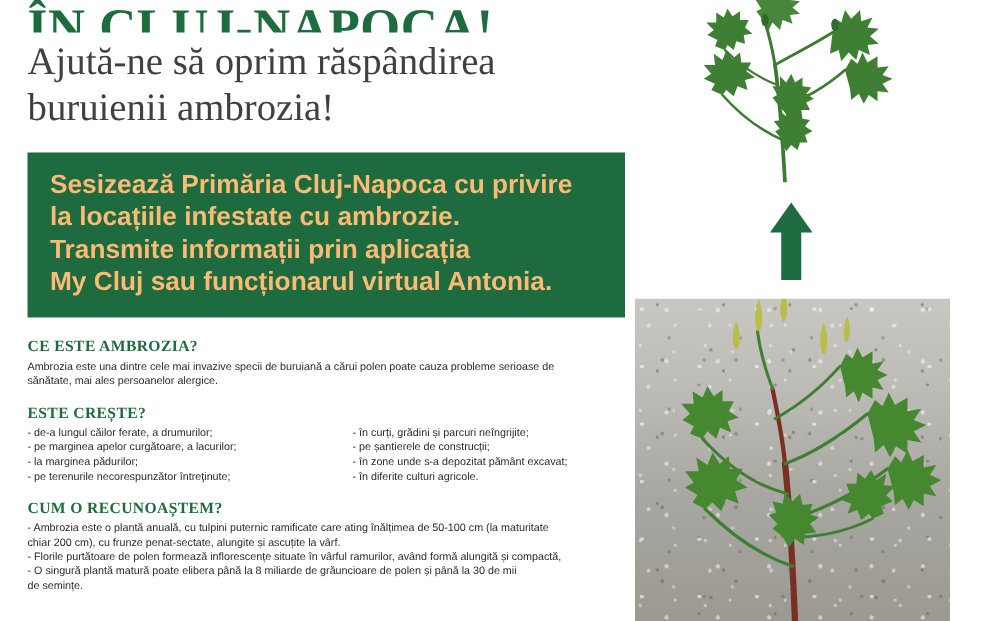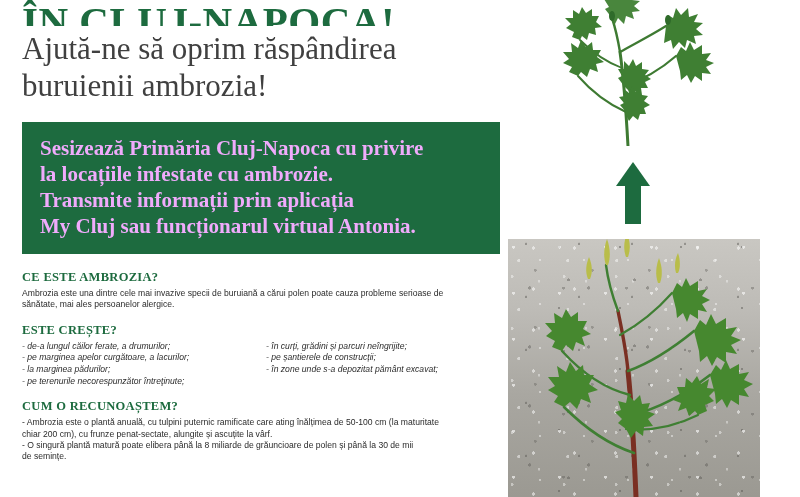--- a/index.html
+++ b/index.html
@@ -66,11 +66,11 @@
   }
   .callout p {
     margin: 0;
-    font-family: Liberation Serif, serif;
+    font-family: Liberation Sans, sans-serif;
     font-weight: bold;
     font-size: 21px;
     line-height: 26px;
-    color: #f0abfc;
+    color: #fdba74;
   }
 
   

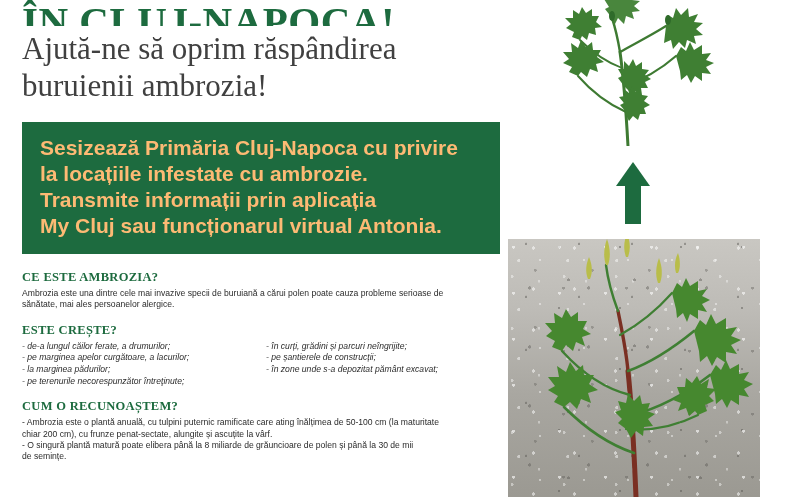--- a/index.html
+++ b/index.html
@@ -100,8 +100,7 @@
 
   .two-col {
     display: flex;
-    gap: 16px;
-    font-style: italic;
+    gap: 32px;
   }
   .two-col ul {
     margin: 0;

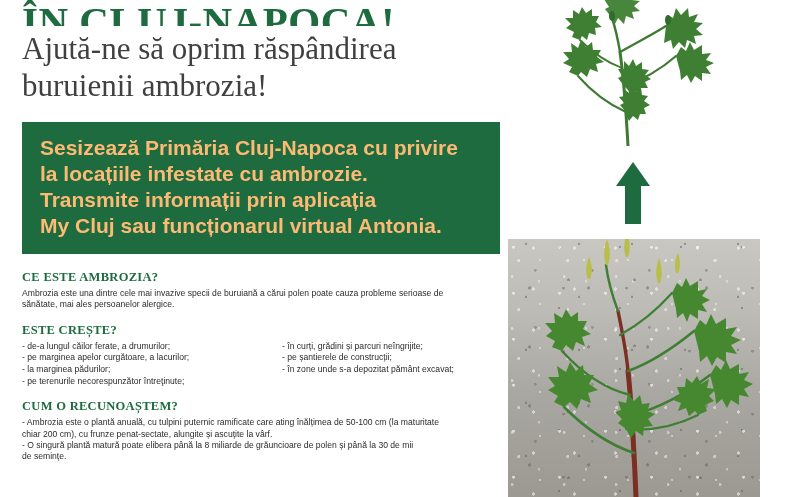--- a/index.html
+++ b/index.html
@@ -241,6 +241,7 @@
             <li>- în curți, grădini și parcuri neîngrijite;</li>
             <li>- pe șantierele de construcții;</li>
             <li>- în zone unde s-a depozitat pământ excavat;</li>
+            <li>- în diferite culturi agricole.</li>
           </ul>
         </div>
       </div>

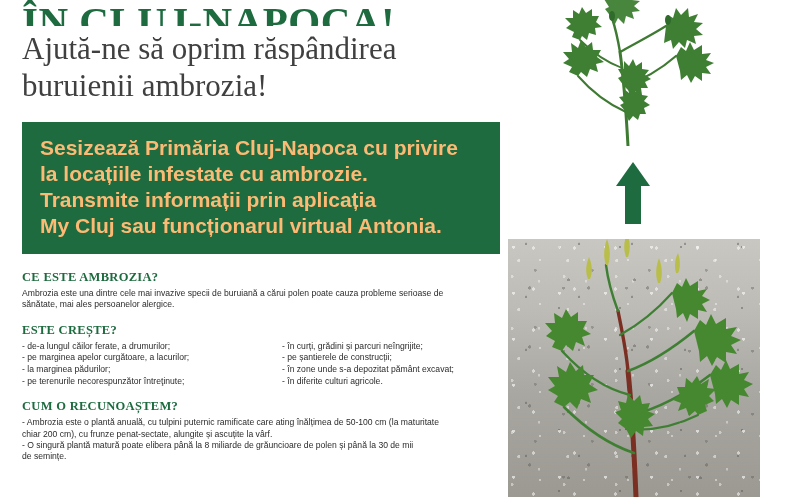--- a/index.html
+++ b/index.html
@@ -251,6 +251,7 @@
         <p class="faq-a">
           <span class="line">- Ambrozia este o plantă anuală, cu tulpini puternic ramificate care ating înălțimea de 50-100 cm (la maturitate</span>
           <span class="line">chiar 200 cm), cu frunze penat-sectate, alungite și ascuțite la vârf.</span>
+          <span class="line">- Florile purtătoare de polen formează inflorescențe situate în vârful ramurilor, având formă alungită și compactă,</span>
           <span class="line">- O singură plantă matură poate elibera până la 8 miliarde de grăuncioare de polen și până la 30 de mii</span>
           <span class="line">de semințe.</span>
         </p>

